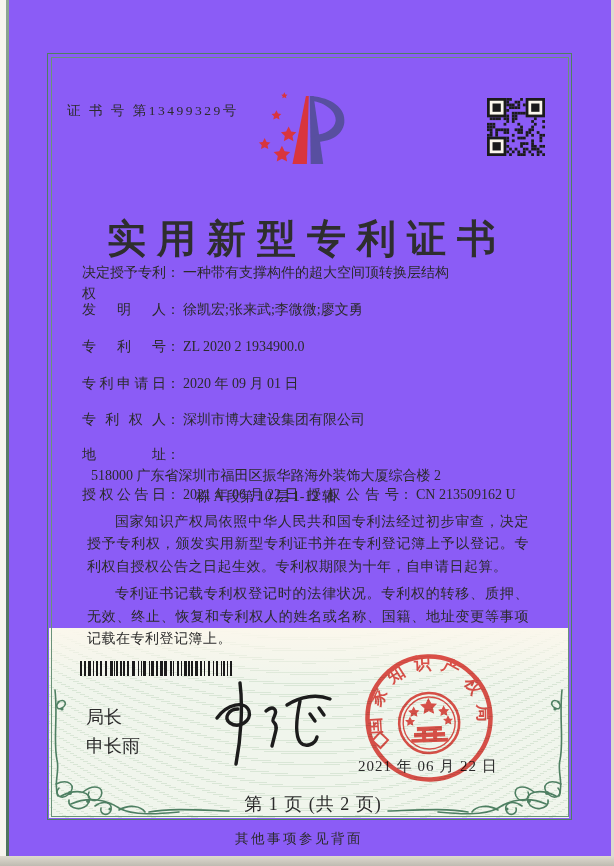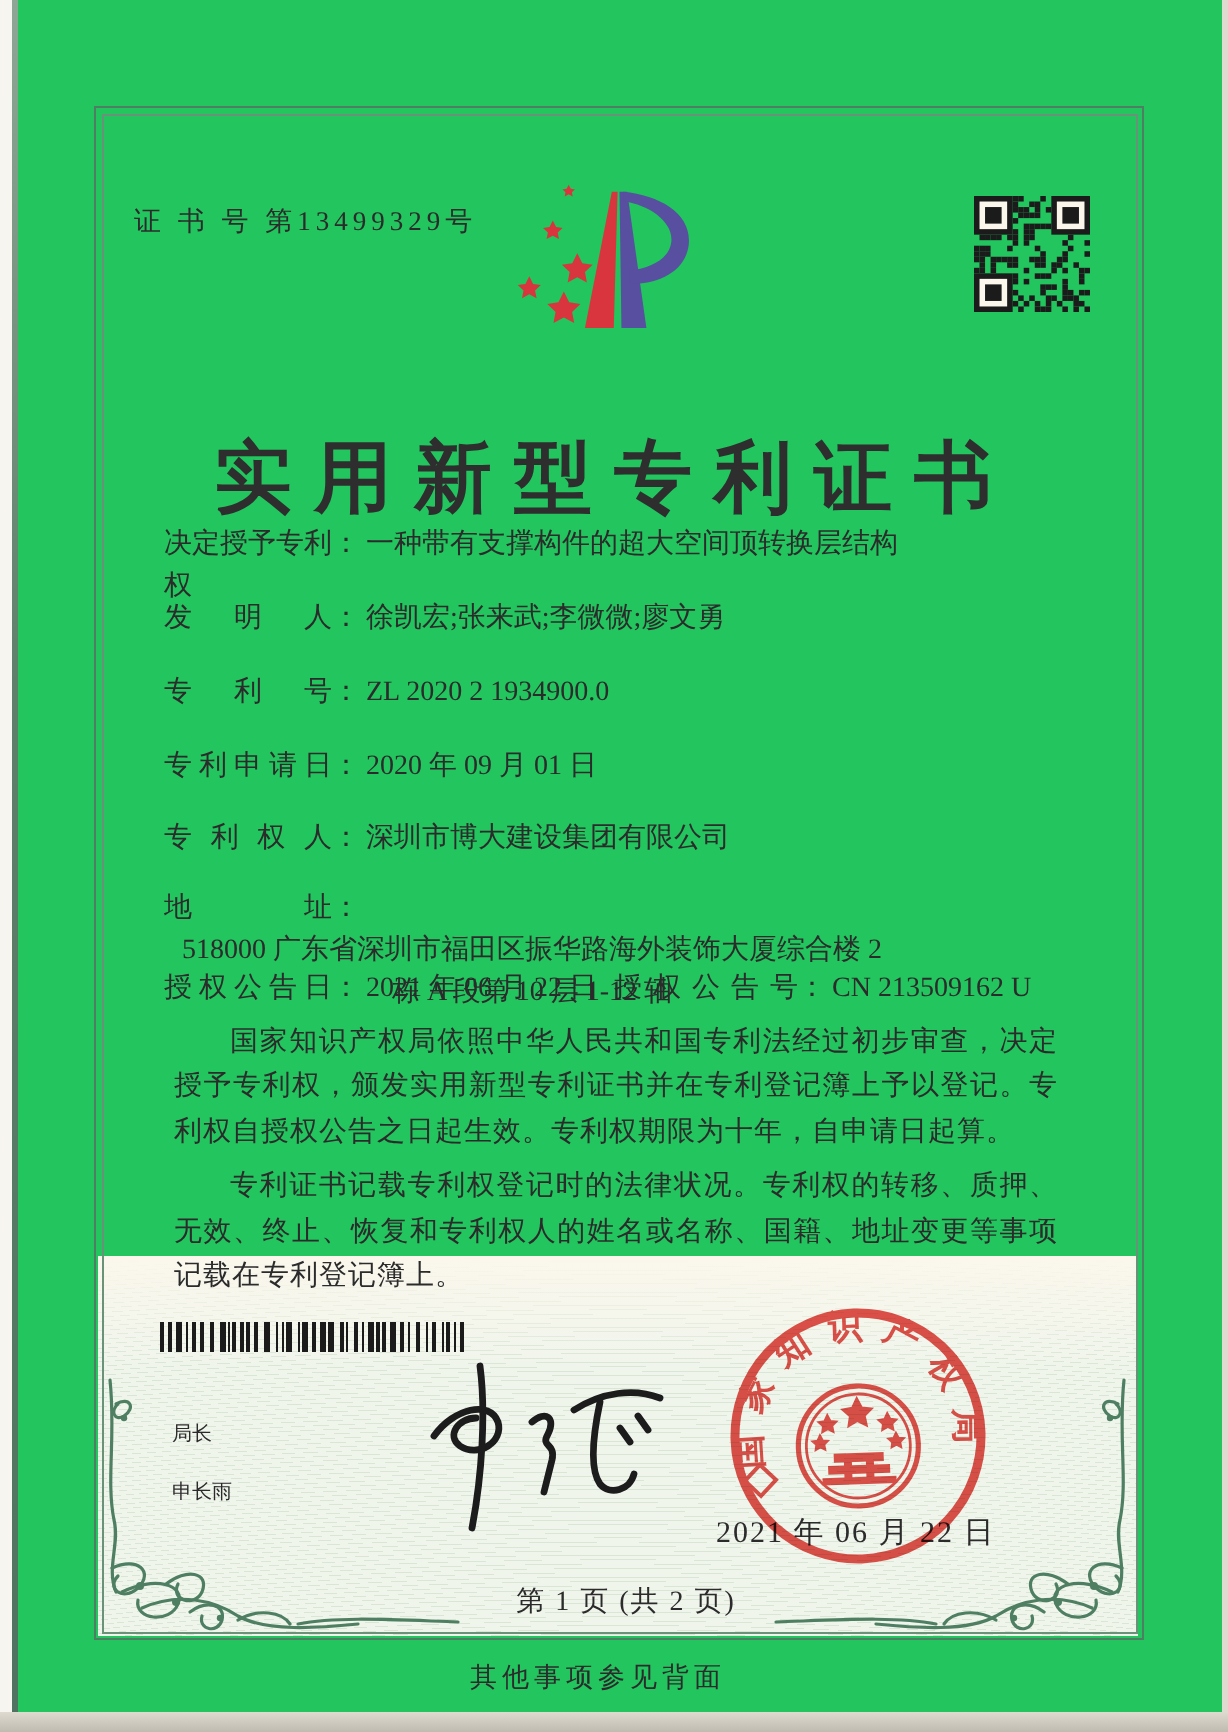--- a/index.html
+++ b/index.html
@@ -5,7 +5,7 @@
   html,body{margin:0;padding:0;}
   body{width:614px;height:866px;position:relative;overflow:hidden;background:#ffffff;
        font-family:"Liberation Serif","DejaVu Serif",serif;color:#2b2b2b;}
-  .page{position:absolute;inset:0;background:#22c55e;}
+  .page{position:absolute;inset:0;background:#8b5cf6;}
   
   .edge-white-left{position:absolute;left:0;top:0;bottom:0;width:6px;background:#f7f5ef;z-index:9;}
   .edge-green-left{position:absolute;left:6px;top:0;bottom:10px;width:3px;z-index:9;

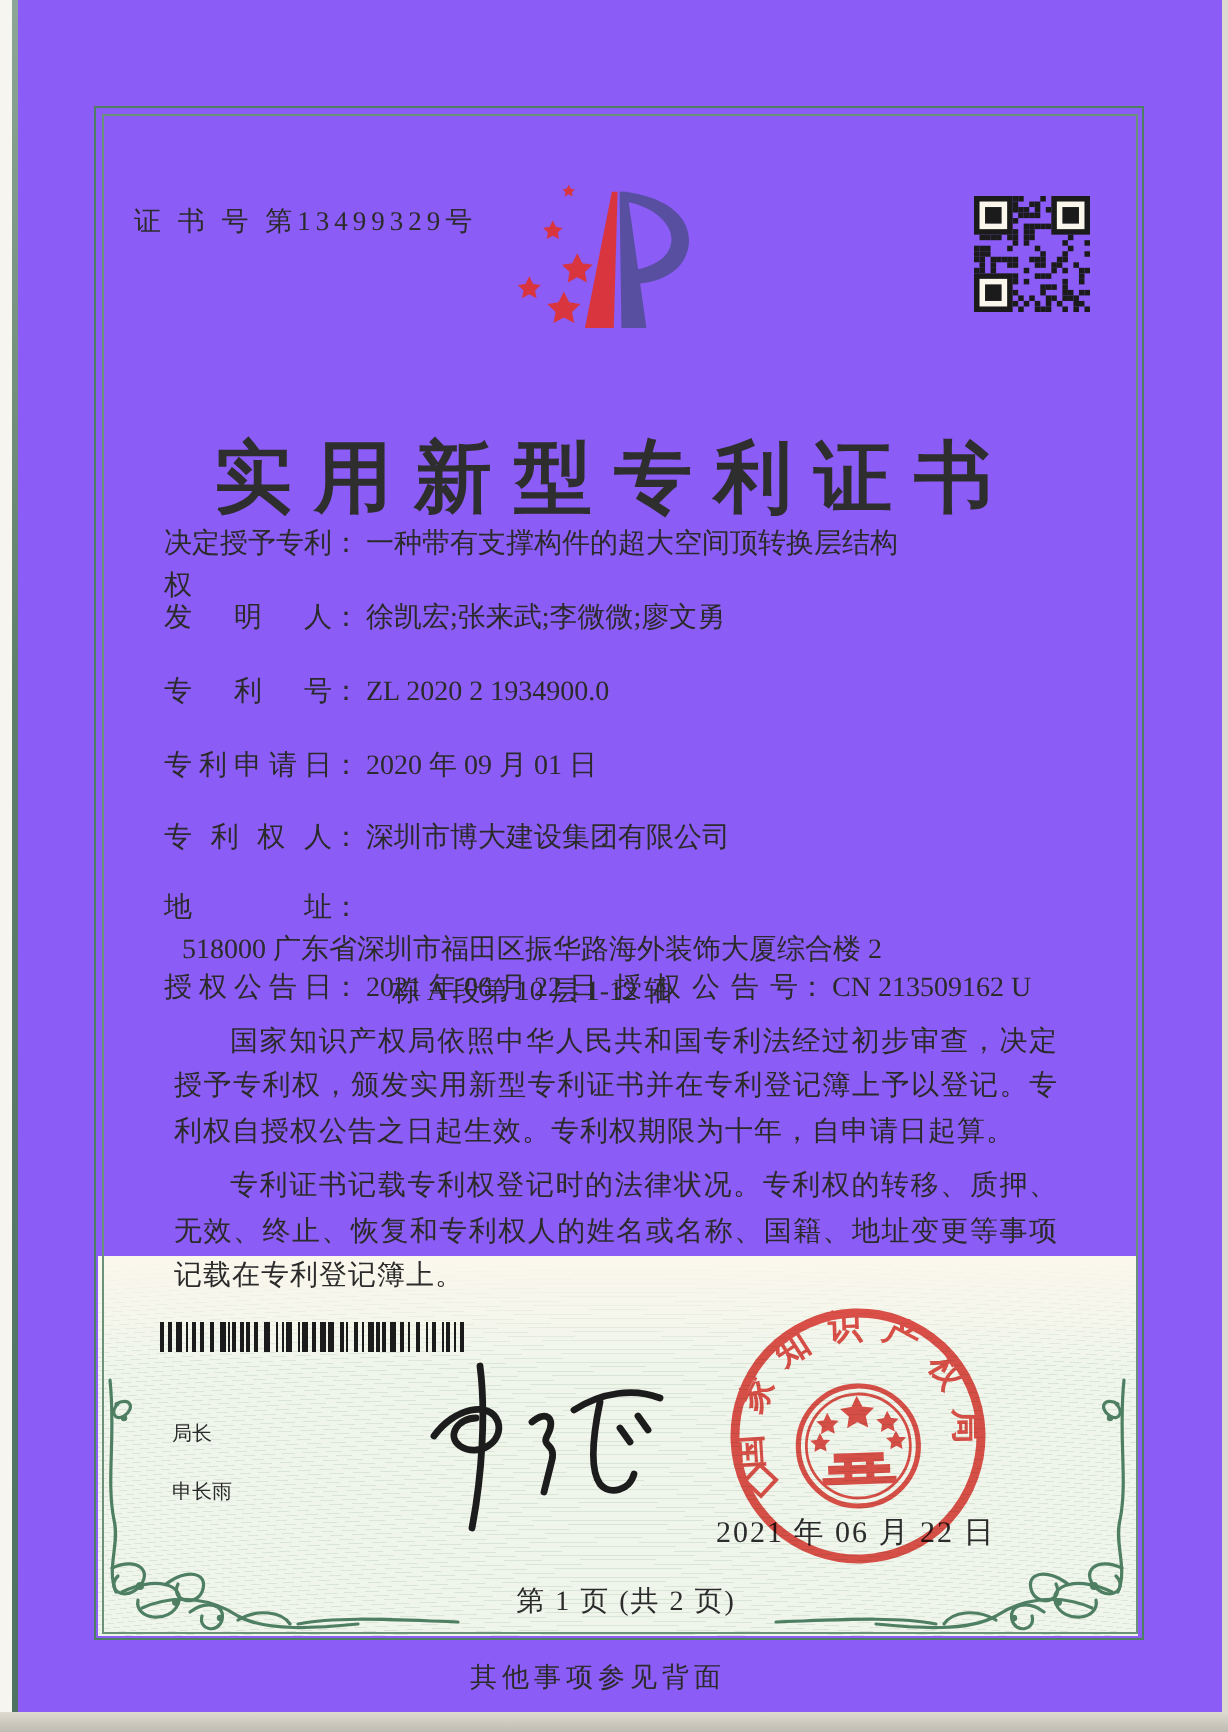--- a/index.html
+++ b/index.html
@@ -49,7 +49,7 @@
      letter-spacing:0.5px;}
 
   .barcode{position:absolute;left:80px;top:661px;z-index:3;}
-  .director{position:absolute;left:86px;top:703px;font-size:10px;line-height:29px;z-index:3;}
+  .director{position:absolute;left:86px;top:703px;font-size:18px;line-height:29px;z-index:3;}
   .signature{position:absolute;left:203px;top:678px;z-index:3;}
   .seal{position:absolute;left:352px;top:641px;z-index:4;opacity:0.88;mix-blend-mode:multiply;
      transform:rotate(-2deg);}

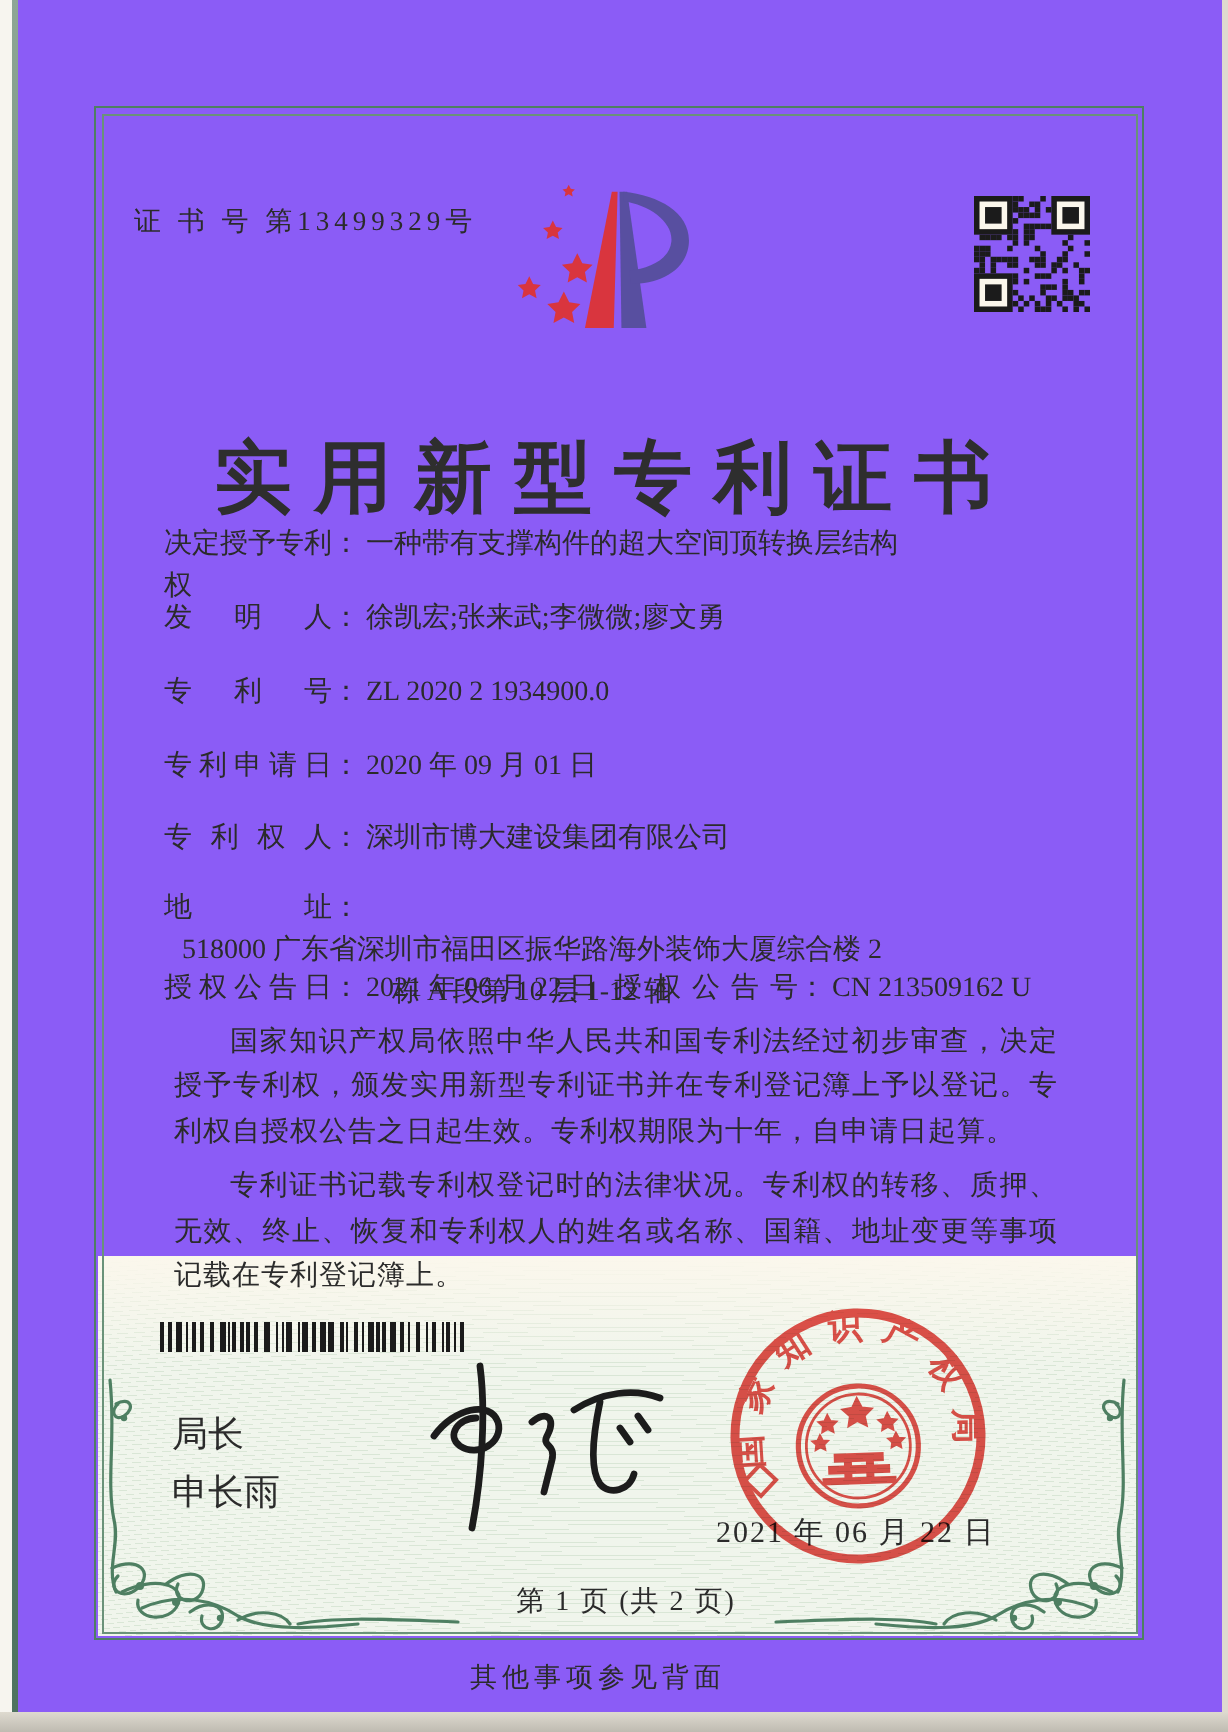--- a/index.html
+++ b/index.html
@@ -55,7 +55,7 @@
      transform:rotate(-2deg);}
   .seal-date{position:absolute;left:358px;top:757px;font-size:15px;letter-spacing:1px;z-index:3;}
 
-  .page-no{position:absolute;left:0;right:12px;top:792px;text-align:center;font-size:14px;
+  .page-no{position:absolute;left:0;right:12px;top:792px;text-align:center;font-size:18px;
      letter-spacing:1px;z-index:3;padding-left:24px;}
   .back-note{position:absolute;left:0;right:16px;top:830px;text-align:center;font-size:13.5px;
      letter-spacing:2.5px;z-index:3;}

